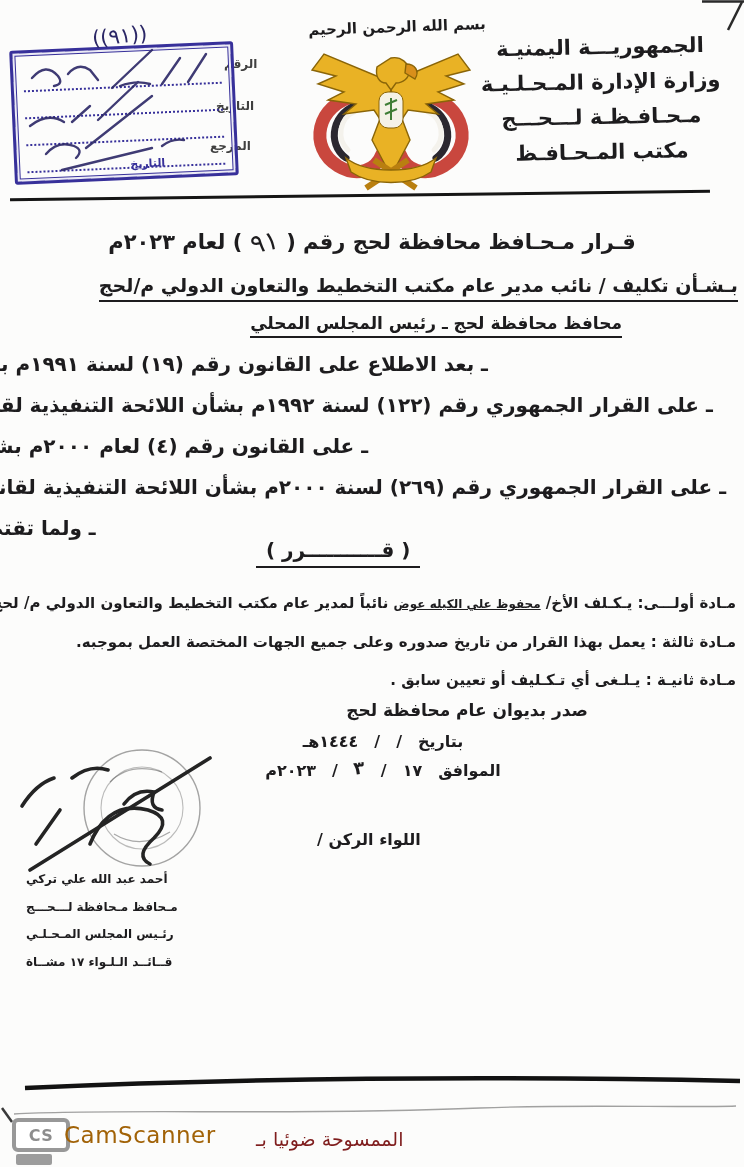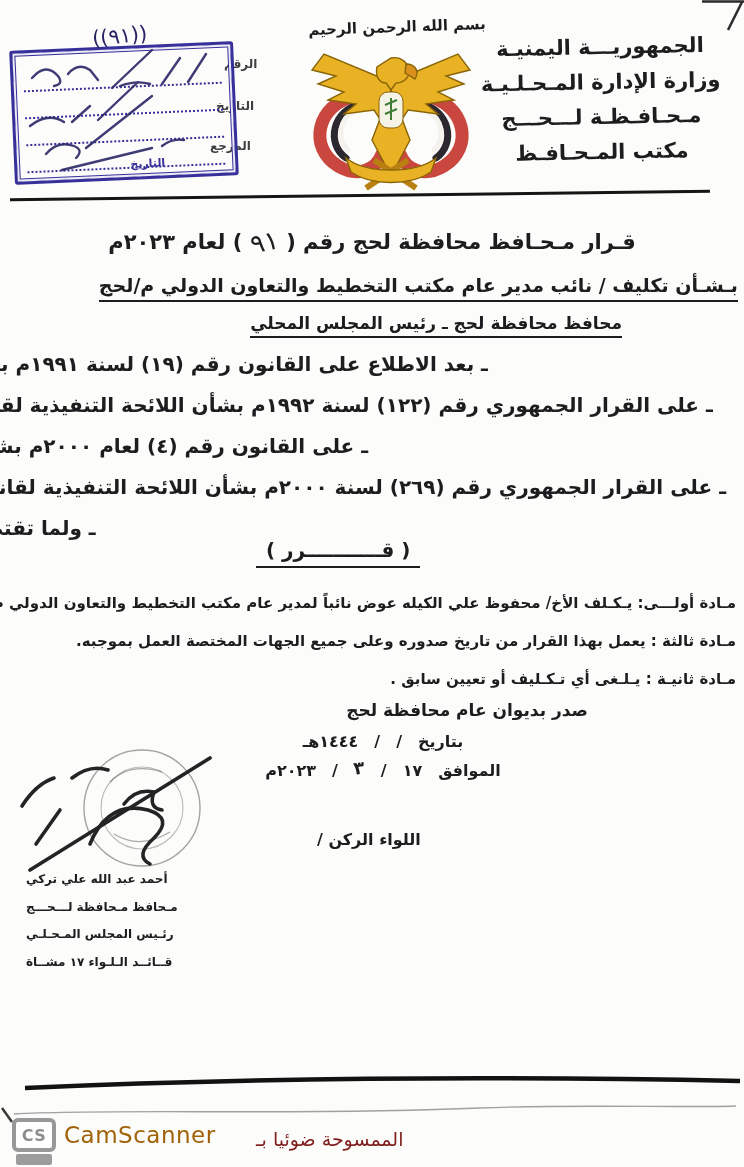--- a/index.html
+++ b/index.html
@@ -90,7 +90,7 @@
   .articles { right:8px; top:592px; width:730px; font-size:15px; font-weight:700; text-align:right; }
   .article { margin-bottom:15px; line-height:23px; }
   .article .lbl { font-weight:700; }
-  .article .strong-name { font-weight:700; font-size:15px; }
+  .article .strong-name { font-weight:700; font-size:12px;text-decoration:underline; }
 
   
   .issuance { left:178px; top:700px; width:410px; font-weight:700; }

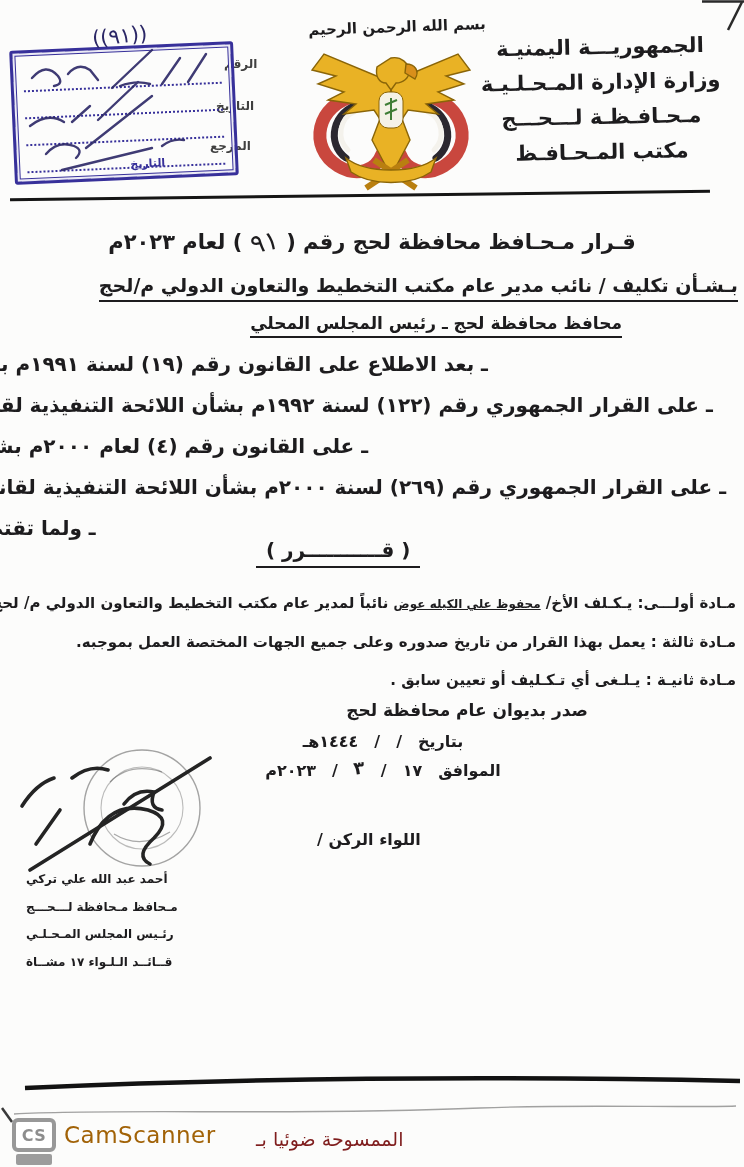--- a/index.html
+++ b/index.html
@@ -113,7 +113,7 @@
   
   .bottom-lines { left:0; top:1068px; width:744px; height:60px; }
   .cs-logo {
-    left:12px; top:1118px; width:44px; height:34px;
+    left:12px; top:1118px; width:58px; height:34px;
     border:4px solid #989898; border-radius:6px; background:#fff;
     display:flex; align-items:center; justify-content:center;
     color:#8d8d8d; font-weight:700; font-size:16px; letter-spacing:0.5px;

